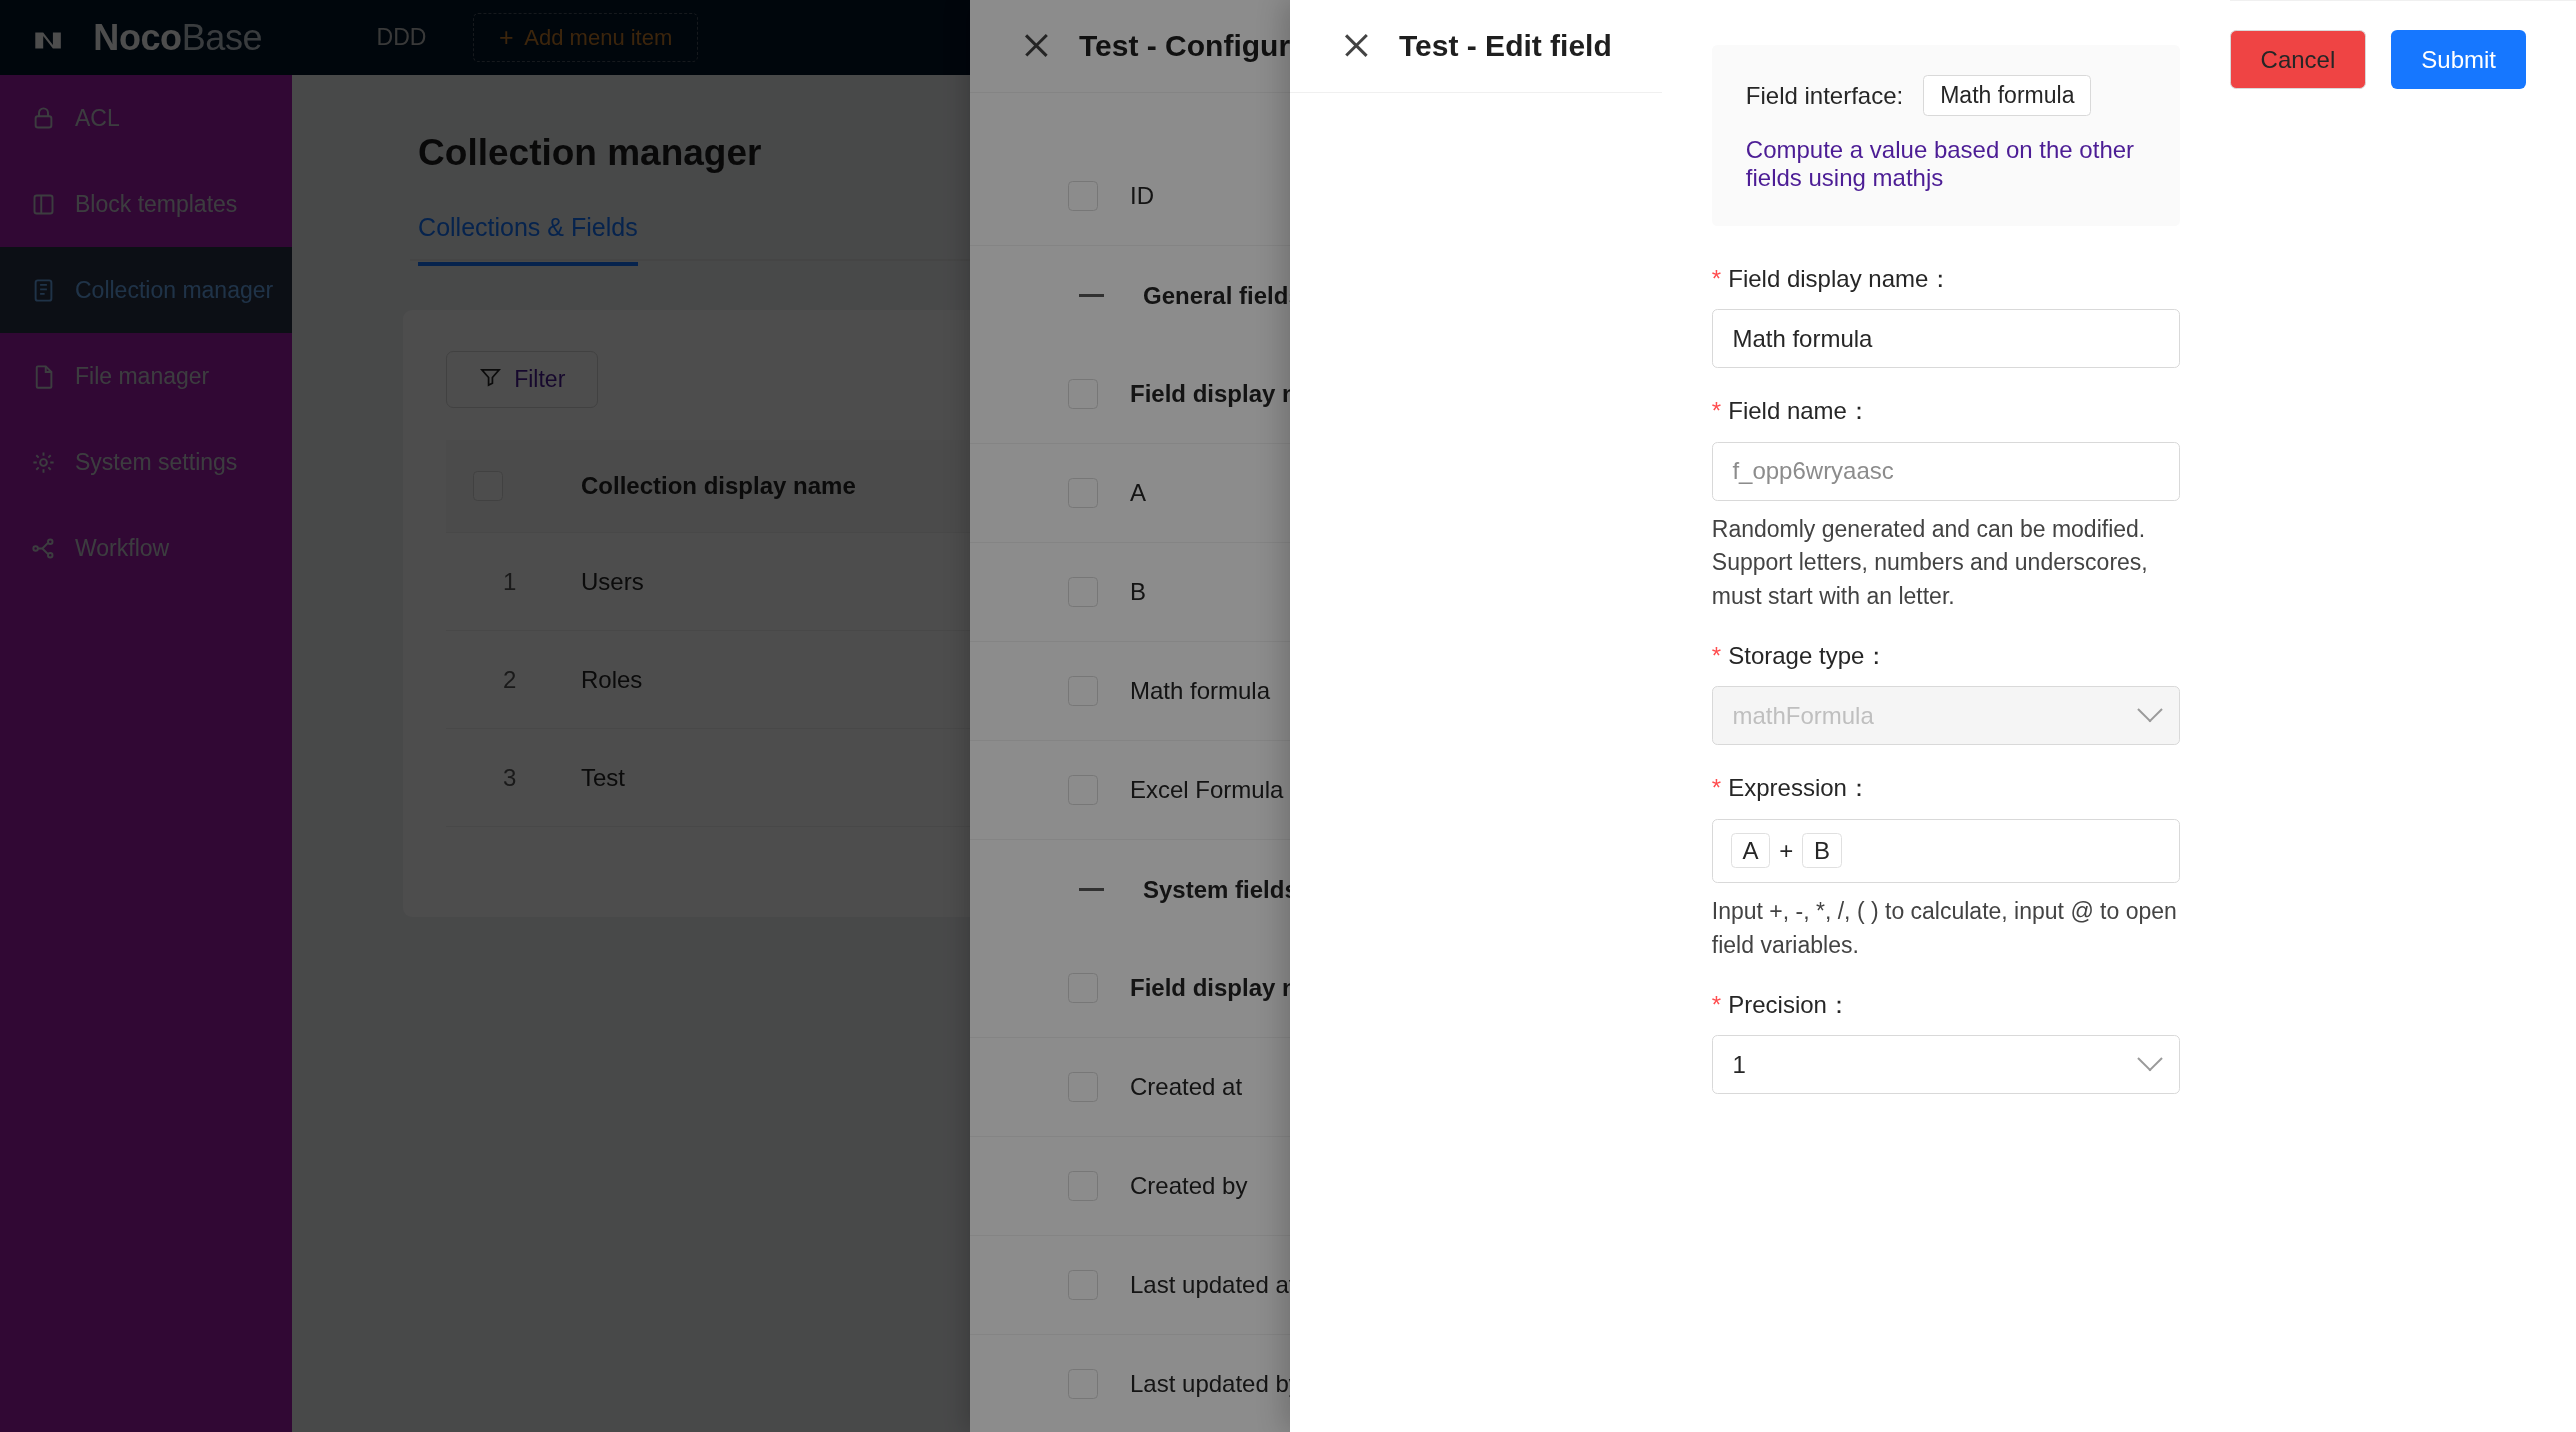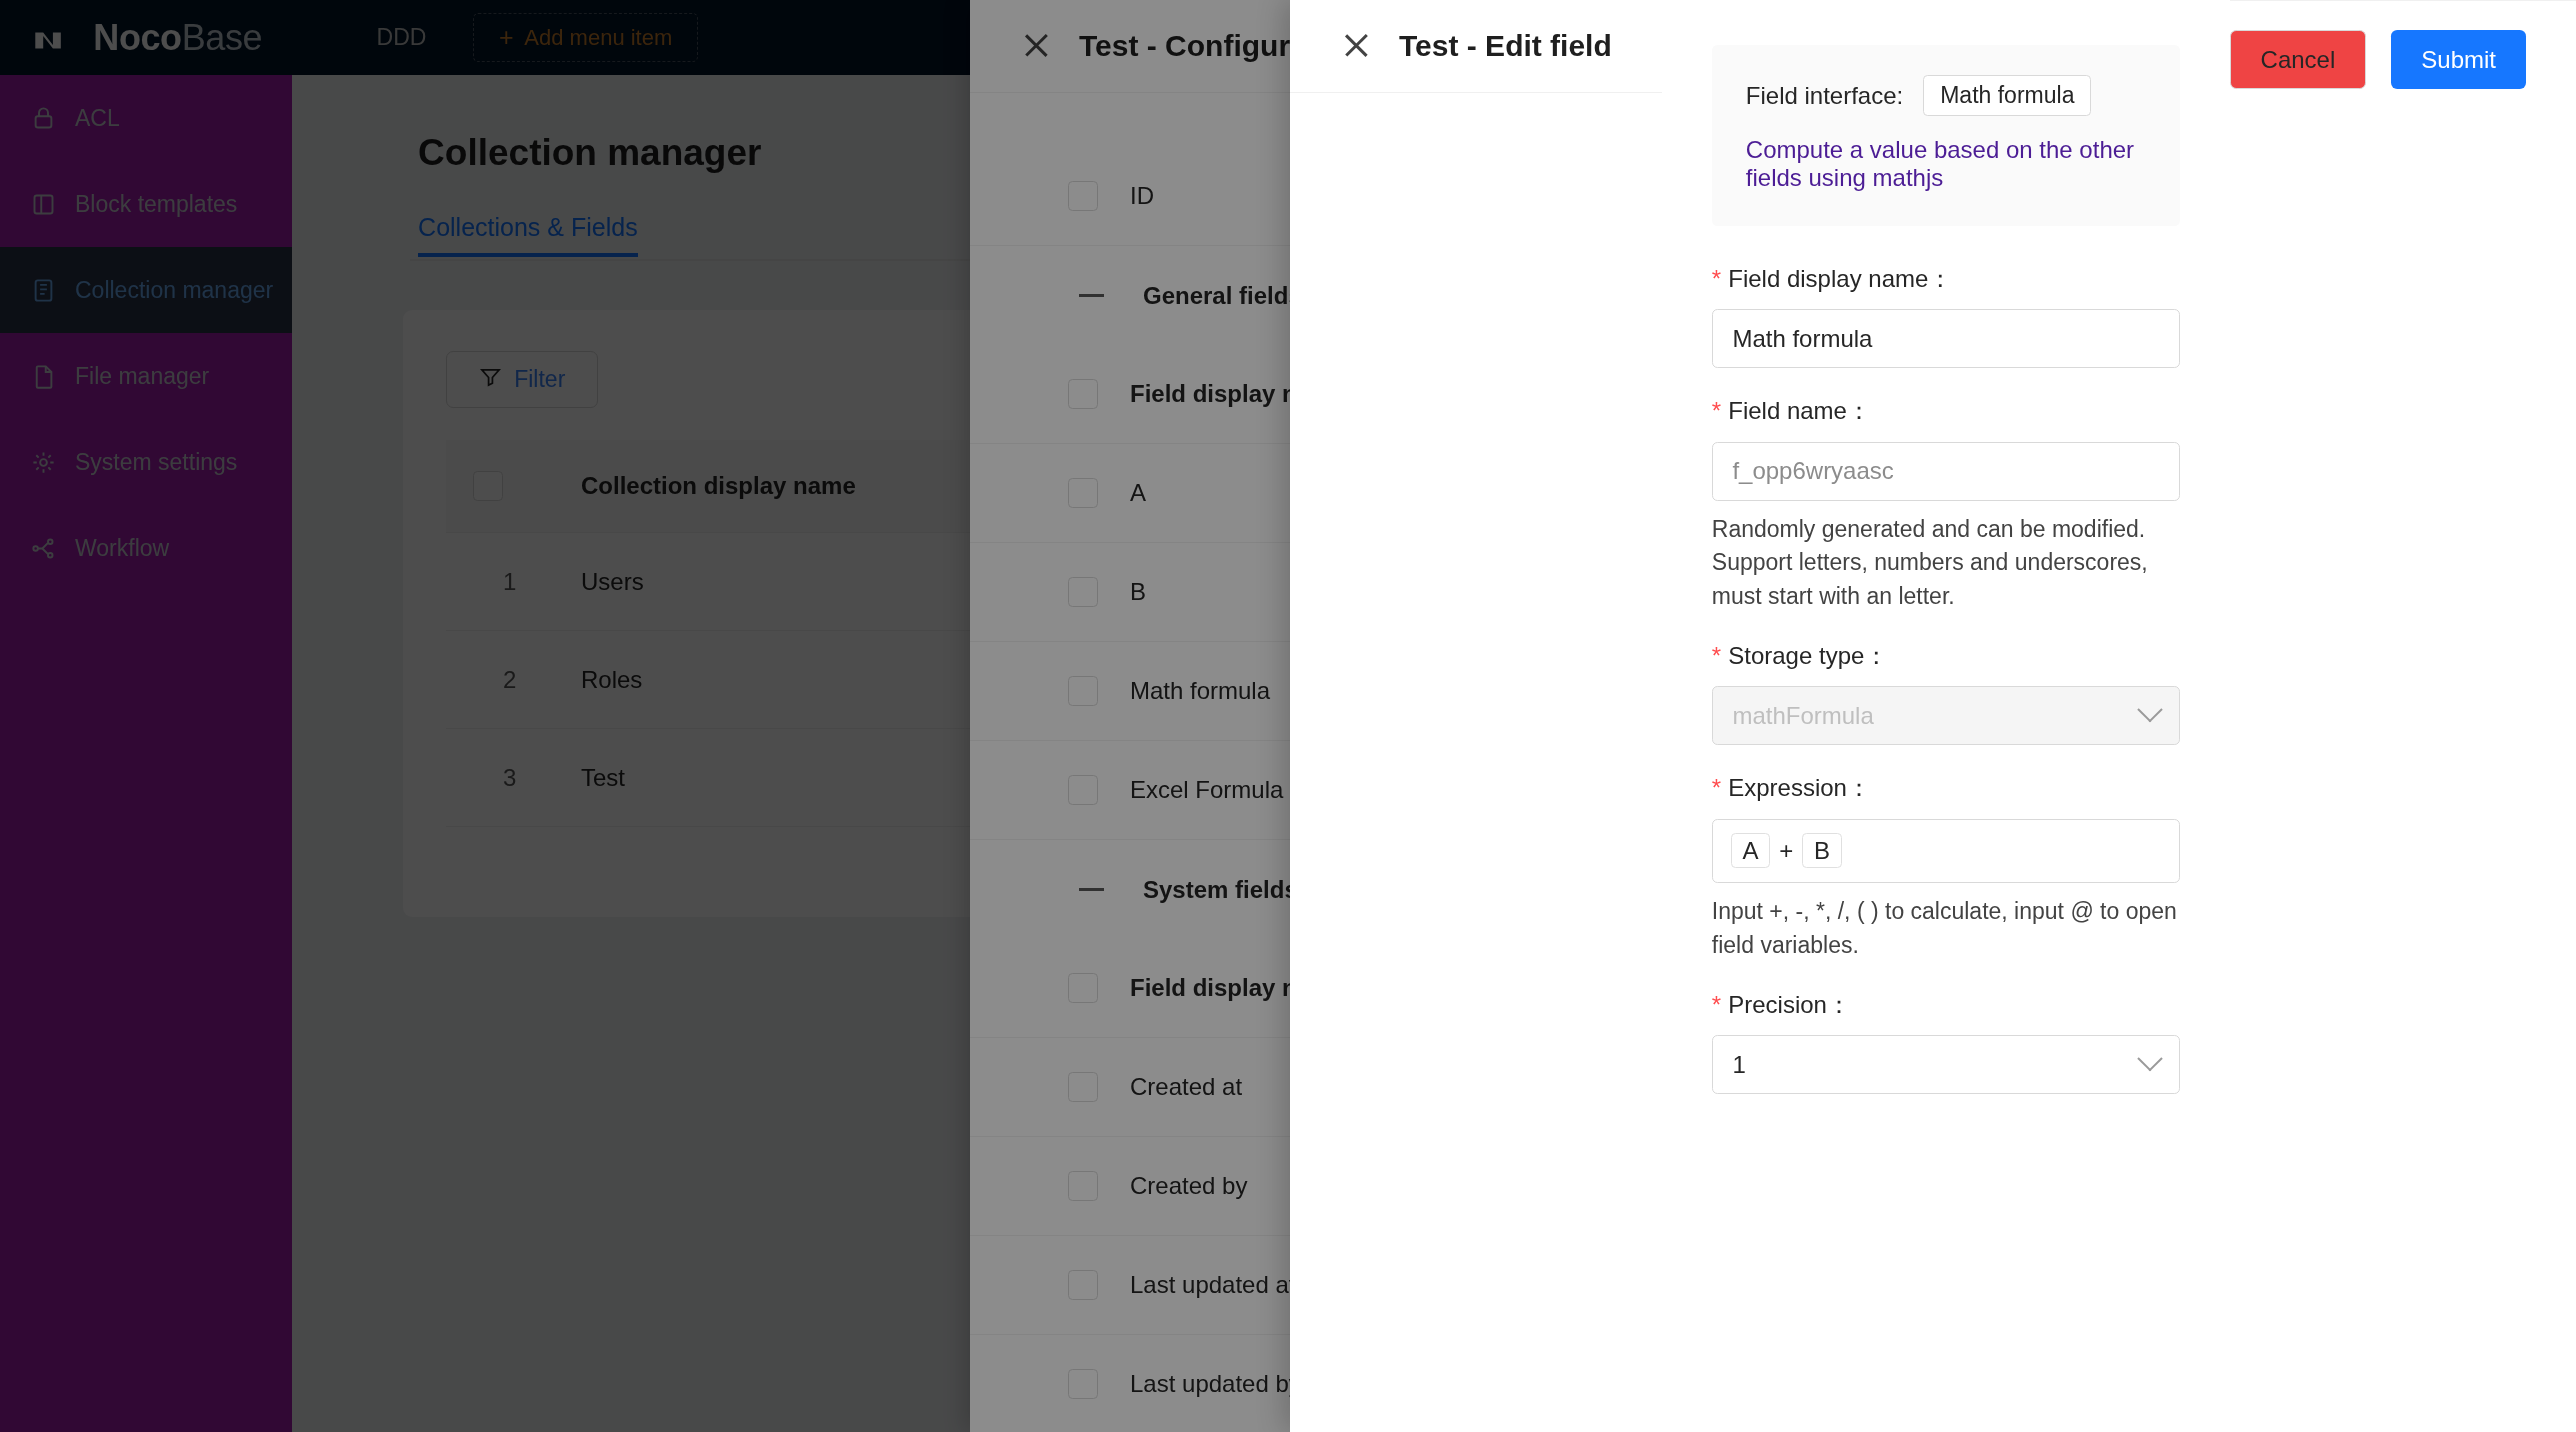--- a/index.html
+++ b/index.html
@@ -51,7 +51,7 @@
   }
   .page-title { font-size: 37px; font-weight: 600; color: #1f1f1f; margin: 18px 0 39px 7.1px; }
   .tabs-row { display: flex; gap: 36px; padding-left: 7.1px; }
-  .tab { font-size: 25px; color: #1677ff; padding-bottom: 11px; border-bottom: 4.5px solid #1677ff; }
+  .tab { font-size: 25px; color: #1677ff; padding-bottom: 20px; border-bottom: 4.5px solid #1677ff; }
   .tab-divider { position: absolute; left: 410px; right: 54px; top: 259px; height: 1.8px; background: #e8e8e8; }
 
   .card {

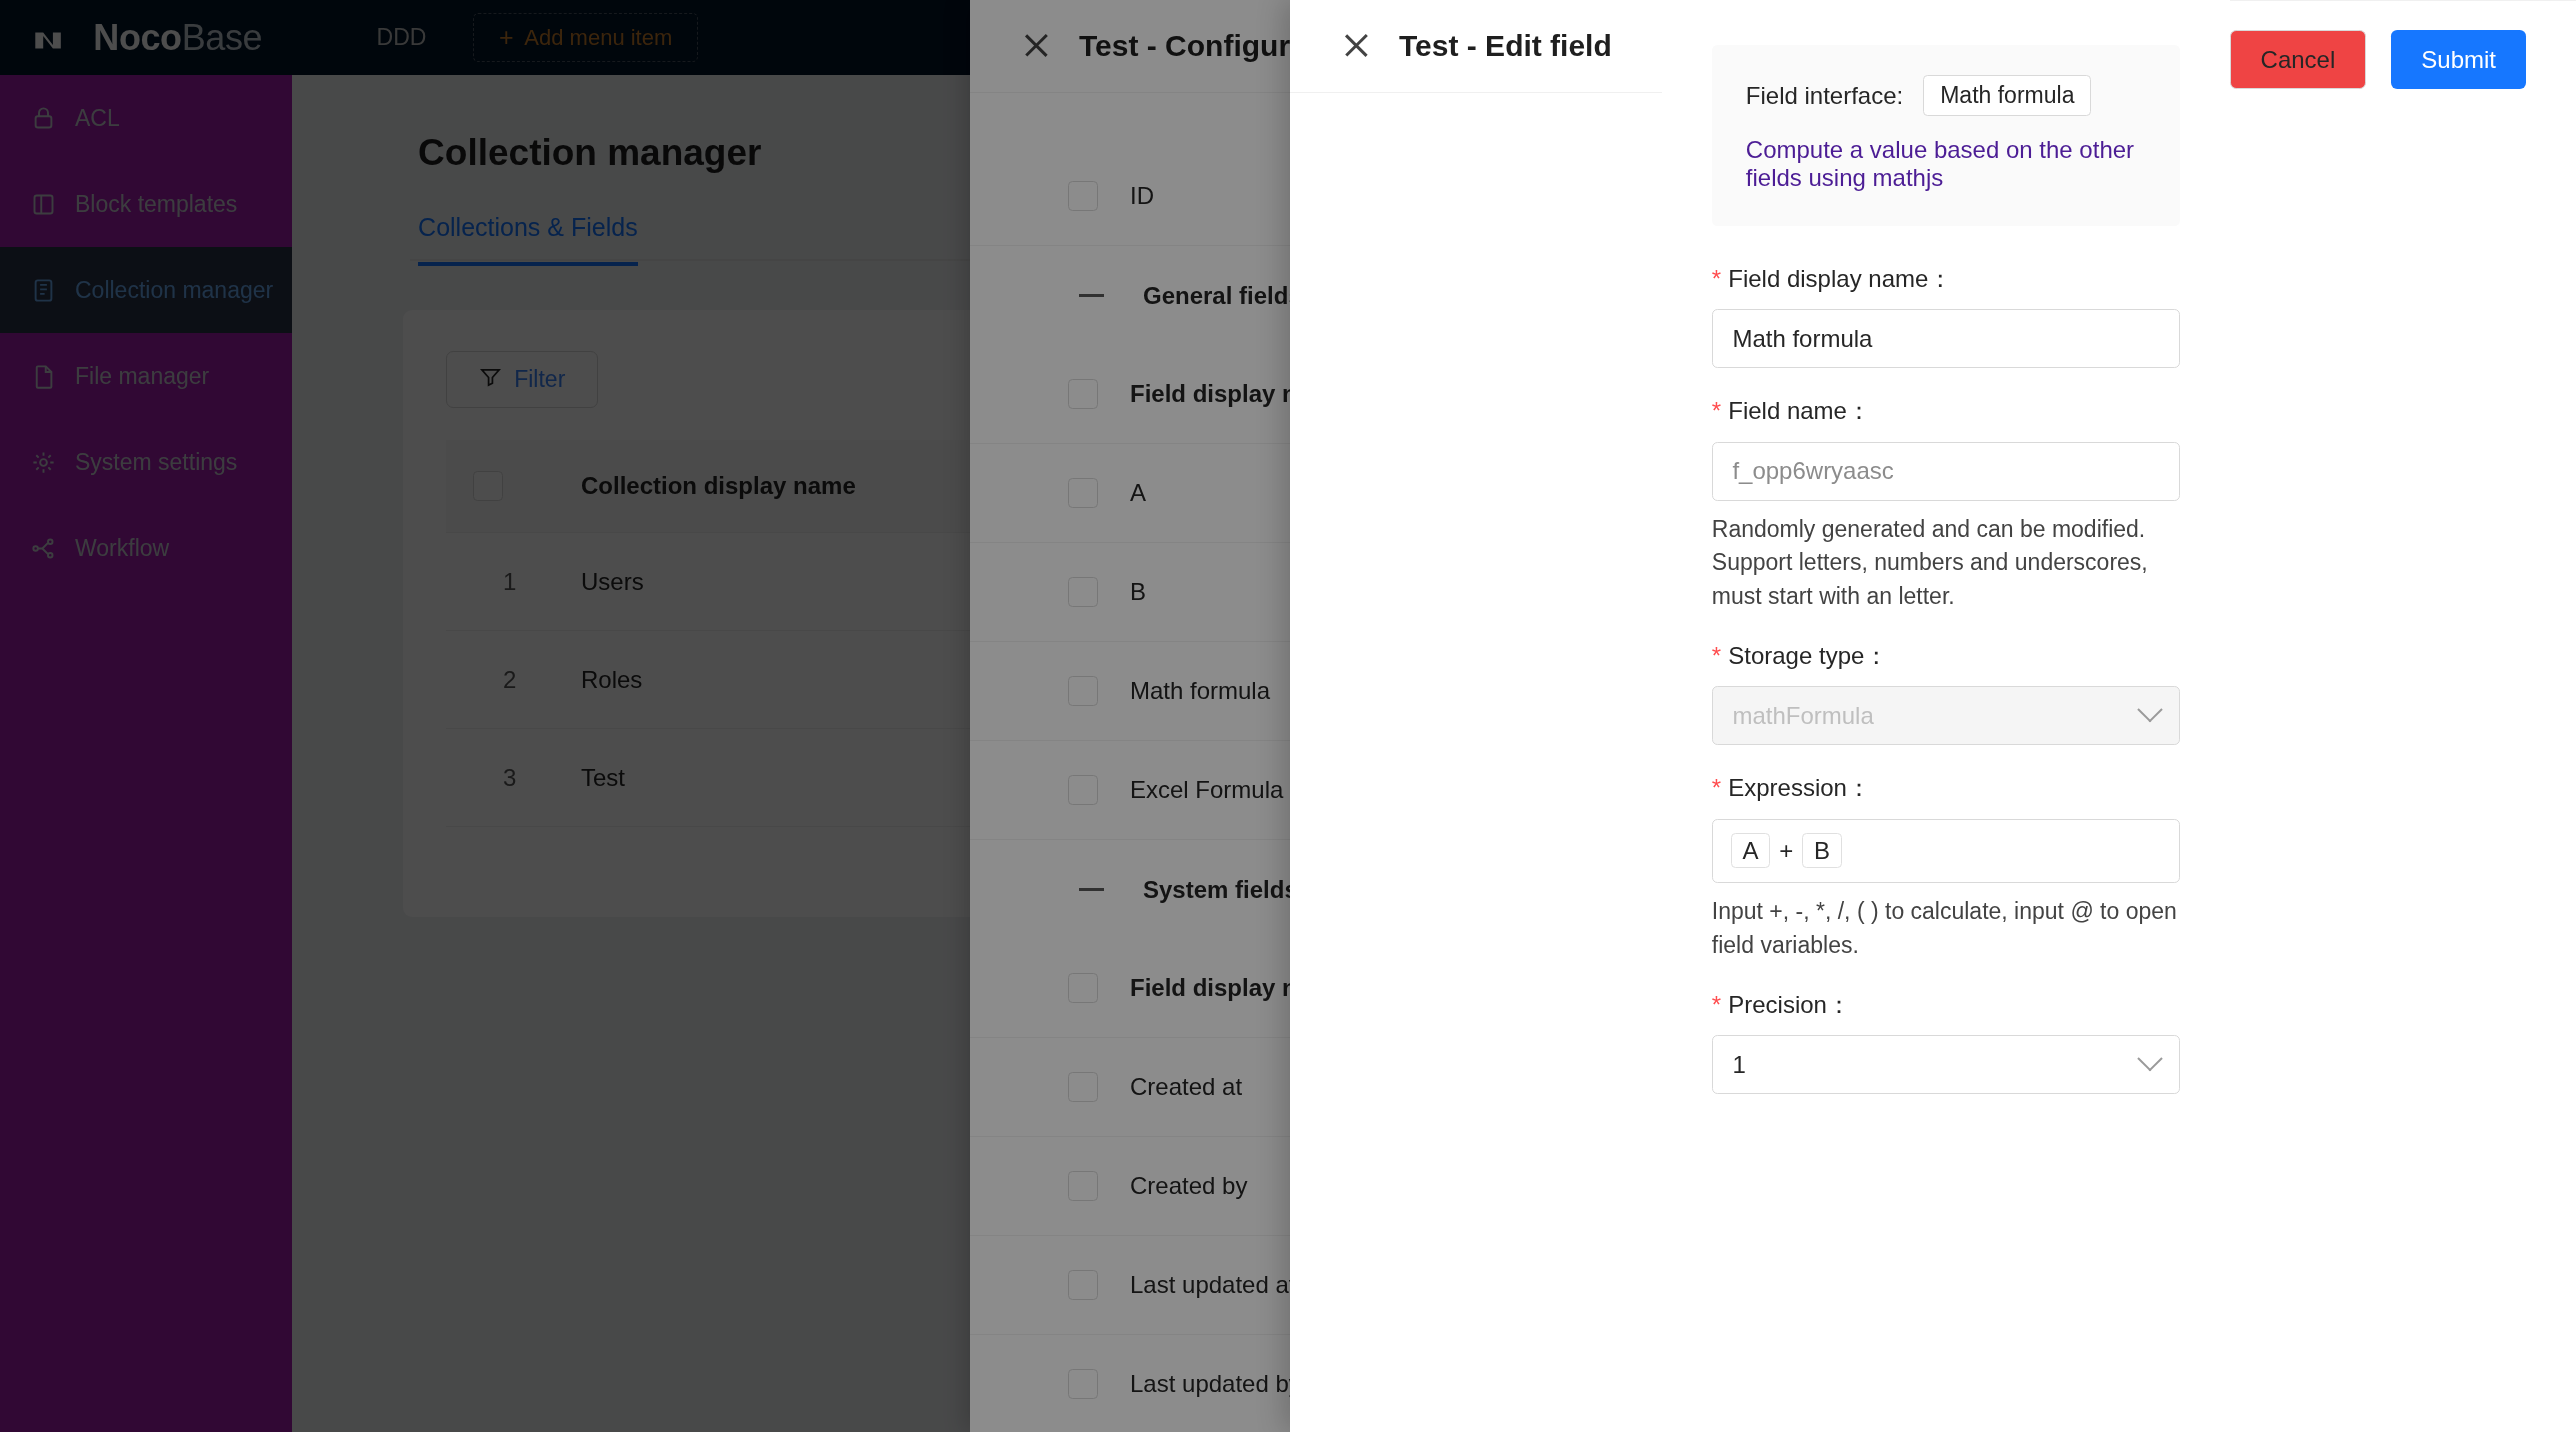--- a/index.html
+++ b/index.html
@@ -61,7 +61,7 @@
   .filter-btn {
     margin: 41px 0 0 43px; width: 152px; height: 57px; border: 1.8px solid #d9d9d9;
     border-radius: 7.1px; display: flex; align-items: center; justify-content: center;
-    gap: 12.5px; font-size: 23px; color: #3b82f6; background: #fff;
+    gap: 12.5px; font-size: 23px; color: #4c1d95; background: #fff;
   }
   .tbl { margin: 32px 43px 0 43px; }
   .tbl-head {

